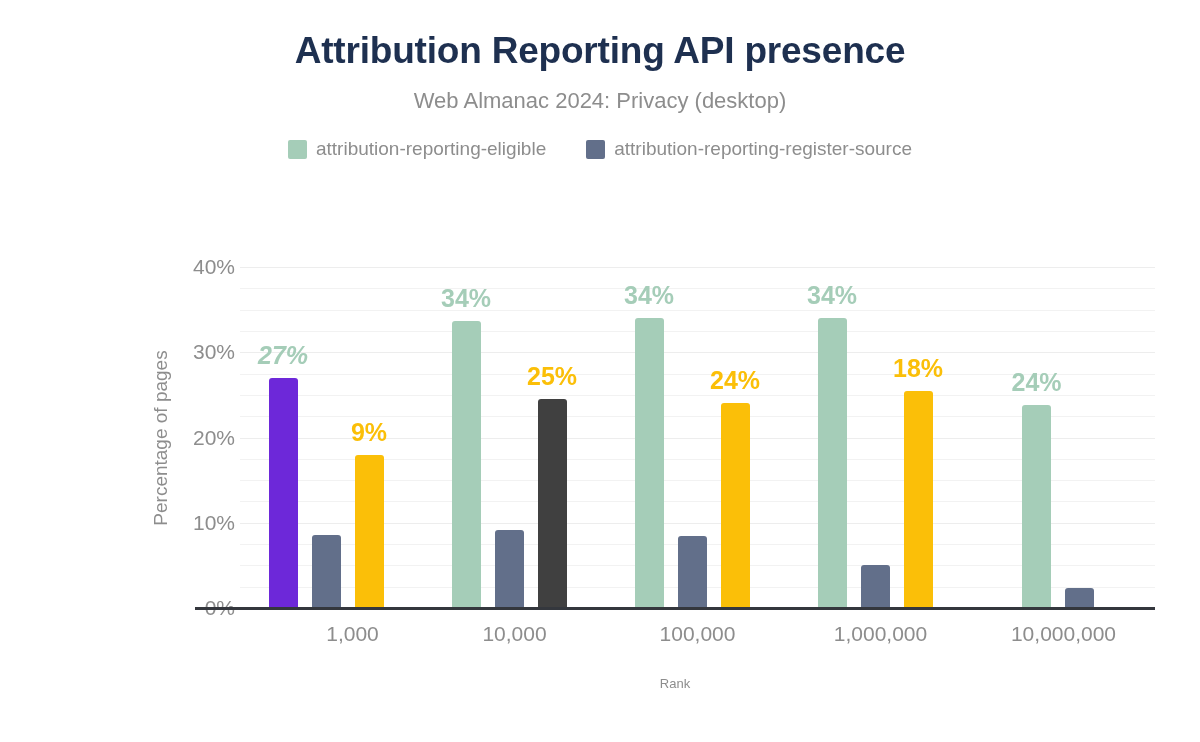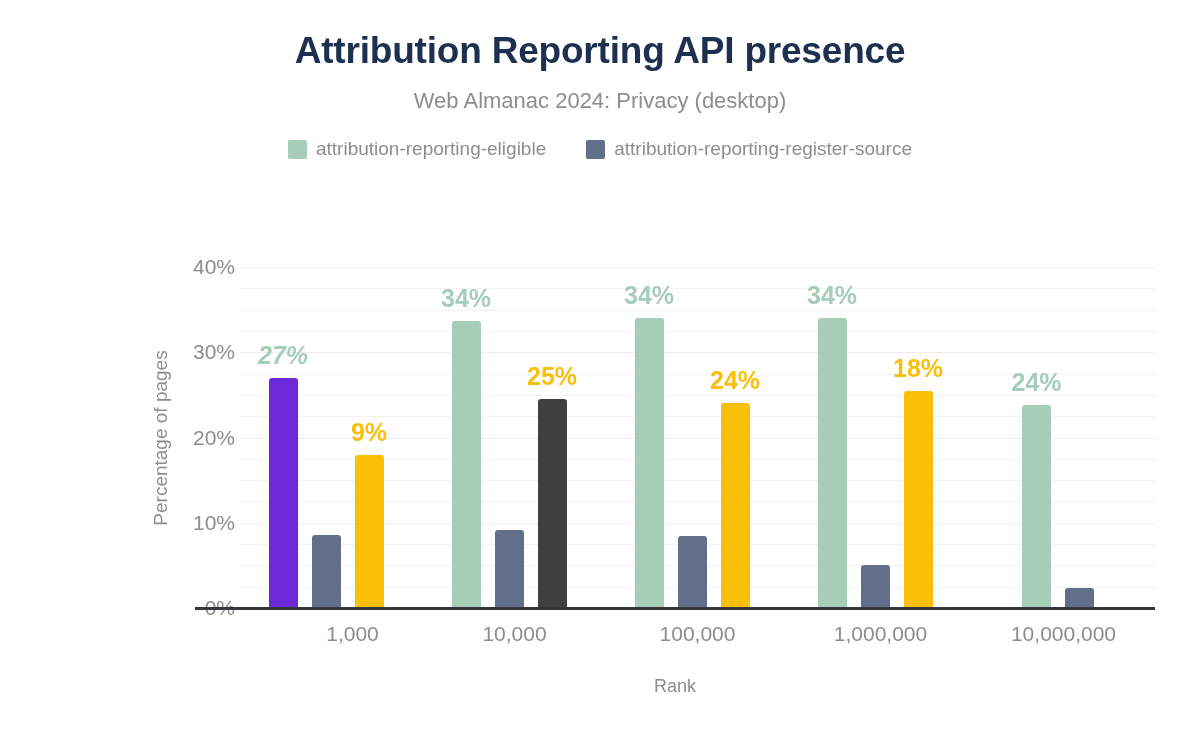--- a/index.html
+++ b/index.html
@@ -115,7 +115,7 @@
     left:195px;width:960px;
     top:676px;
     text-align:center;
-    font-size:18px;color:#8d8d8d;
+    font-size:13px;color:#8d8d8d;
   }
 </style>
 </head>

